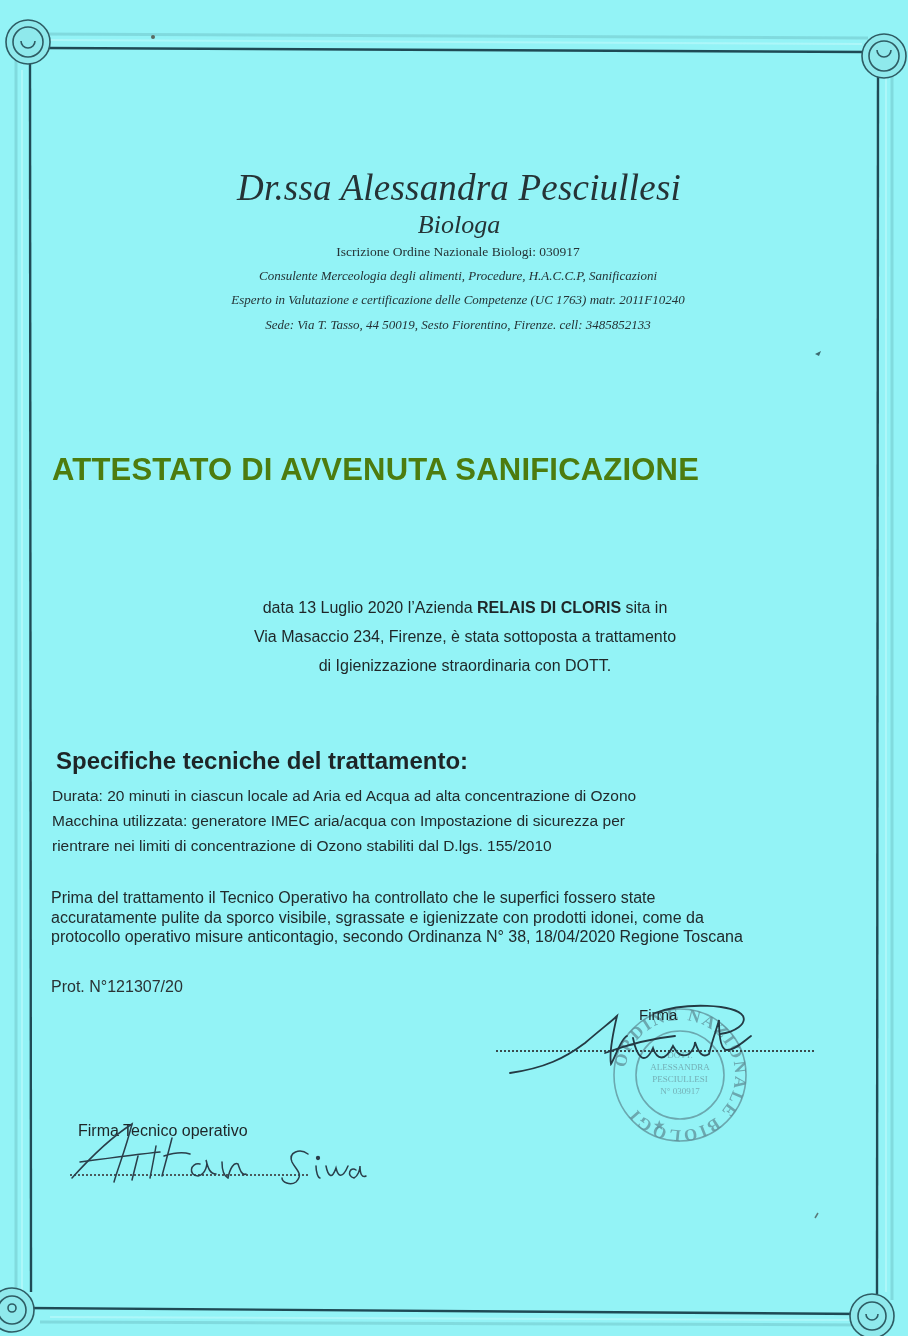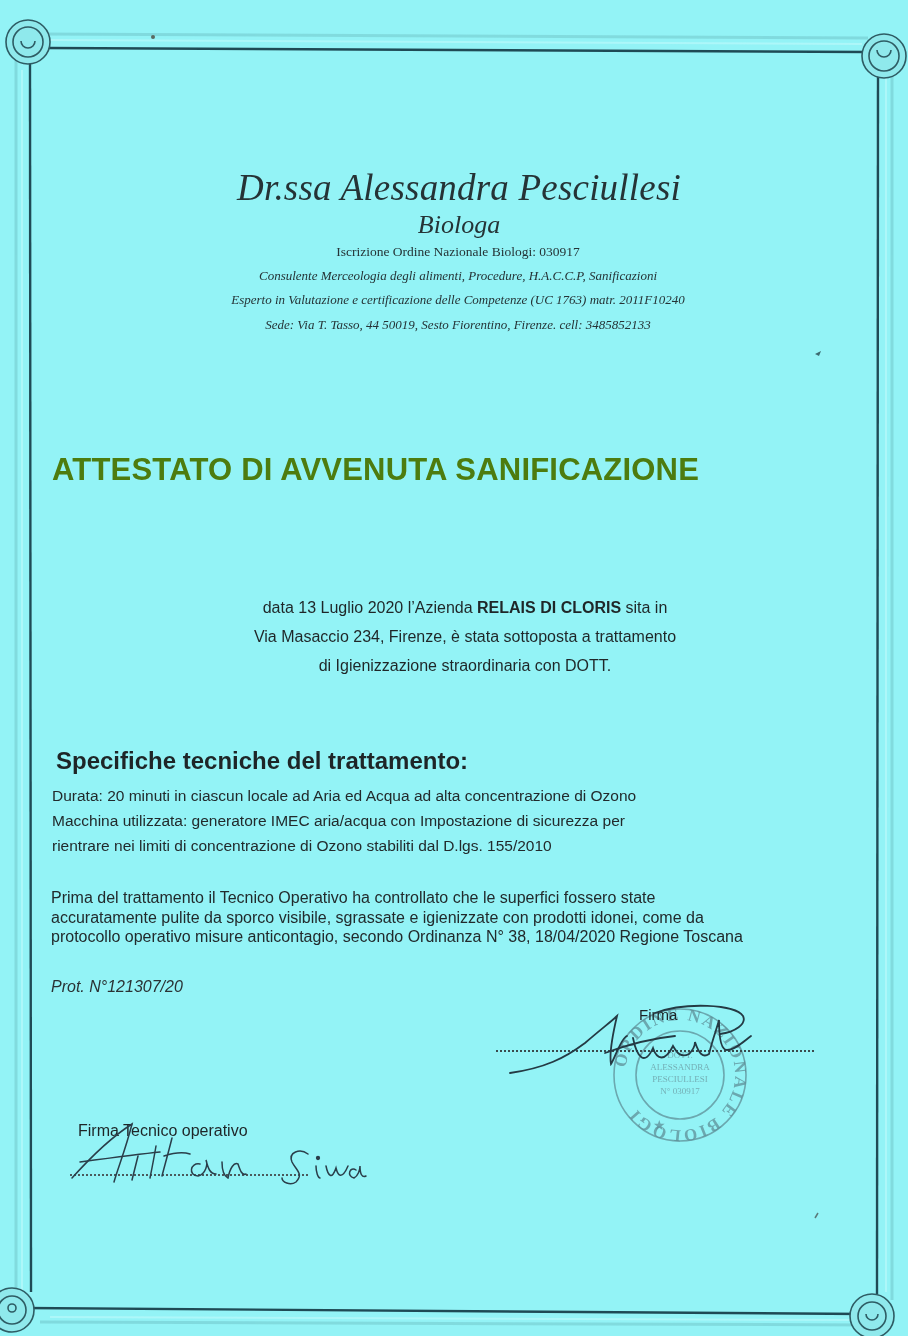--- a/index.html
+++ b/index.html
@@ -30,7 +30,7 @@
 
     .note { position: absolute; top: 888px; left: 51px; font-size: 16px; line-height: 19.5px; color: #222a2c; white-space: nowrap; }
 
-    .prot { position: absolute; top: 978px; left: 51px; font-size: 16px; font-style: italic; color: #2a3234; white-space: nowrap; }
+    .prot { position: absolute; top: 978px; left: 51px; font-size: 16px; color: #2a3234; white-space: nowrap; }
 
     .firma-main { position: absolute; top: 1006px; left: 595px; font-size: 15px; color: #1e2527; margin-left: 44px; }
     .dots-main { position: absolute; top: 1050px; left: 496px; width: 318px; border-bottom: 2px dotted #3a4a4d; }

